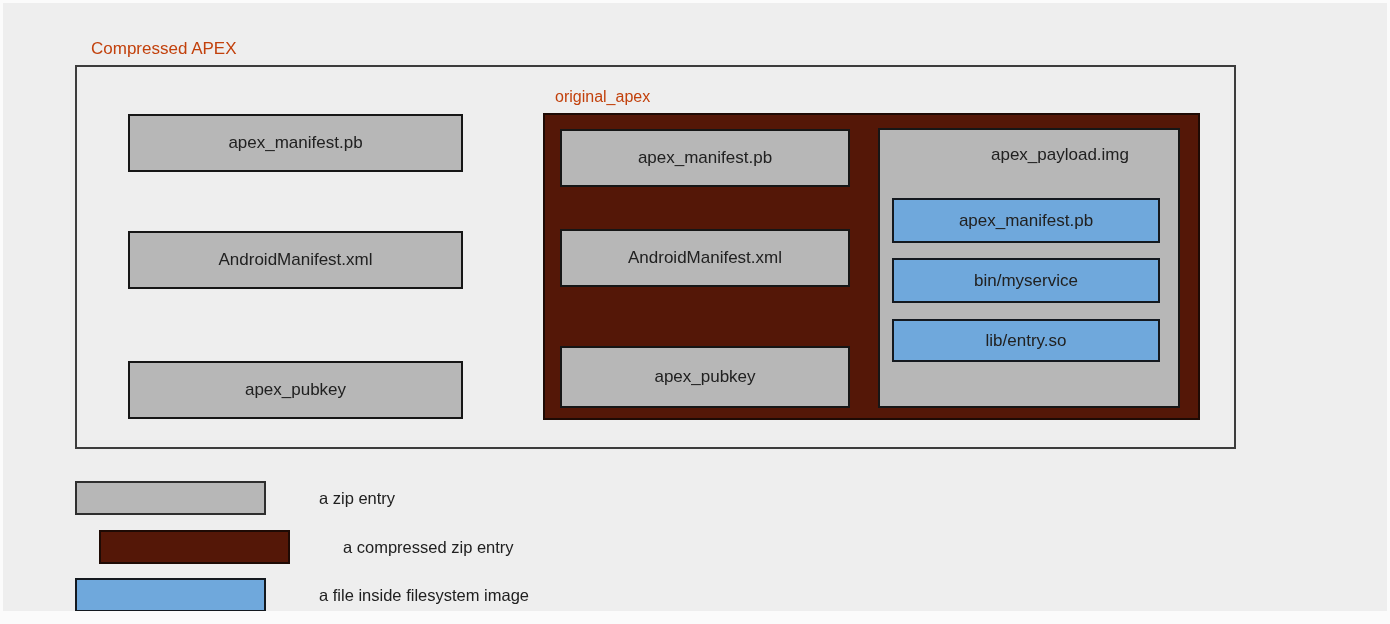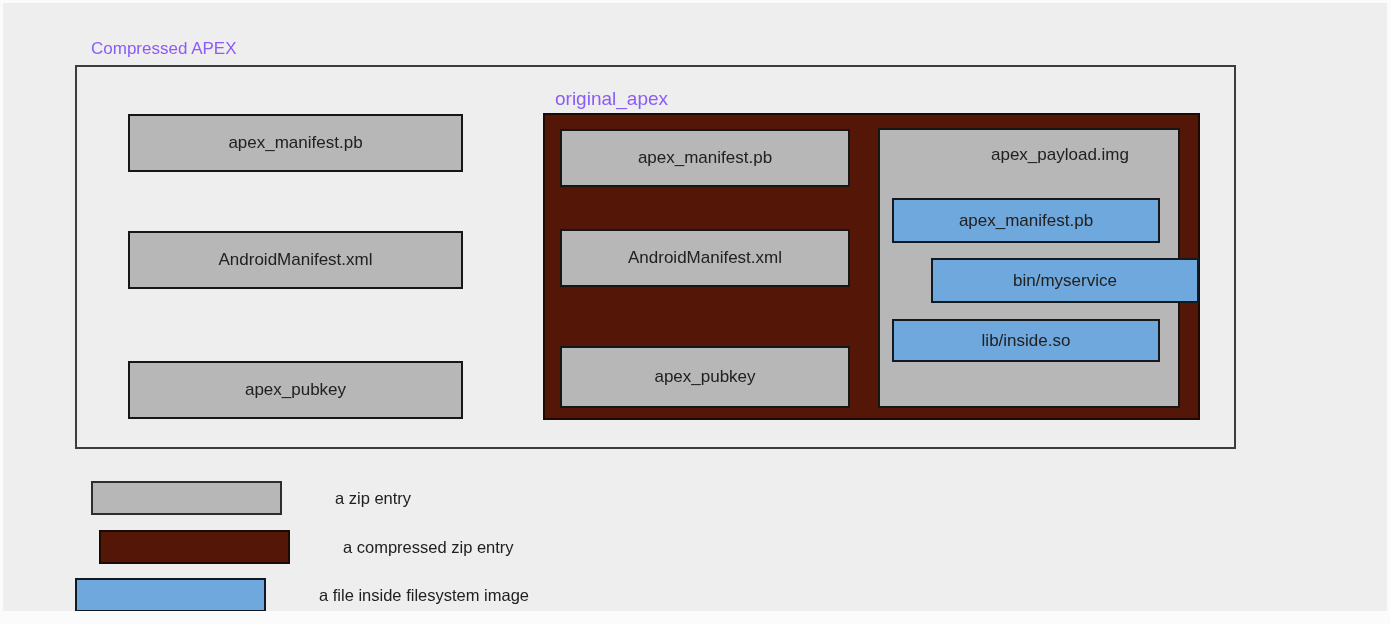--- a/index.html
+++ b/index.html
@@ -30,7 +30,7 @@
 
   .group-label {
     font-size: 17px;
-    color: #8b5cf6;
+    color: #c2410c;
     white-space: nowrap;
   }
 

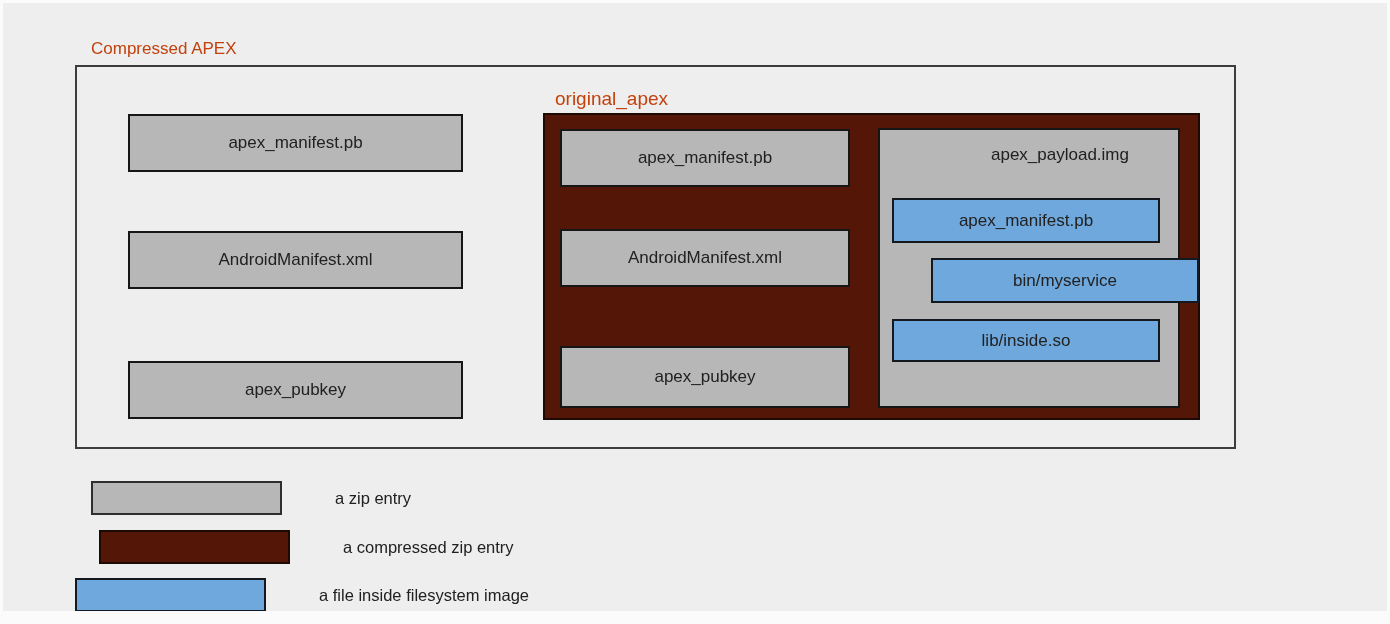--- a/index.html
+++ b/index.html
@@ -66,7 +66,7 @@
   #left-entry-1 { top: 228px; }
   #left-entry-2 { top: 358px; }
 
-  #original-apex-label { left: 552px; top: 85px; font-size: 19px; }
+  #original-apex-label { left: 552px; top: 85px; font-size: 16px; }
 
   #original-apex-box {
     left: 540px; top: 110px;

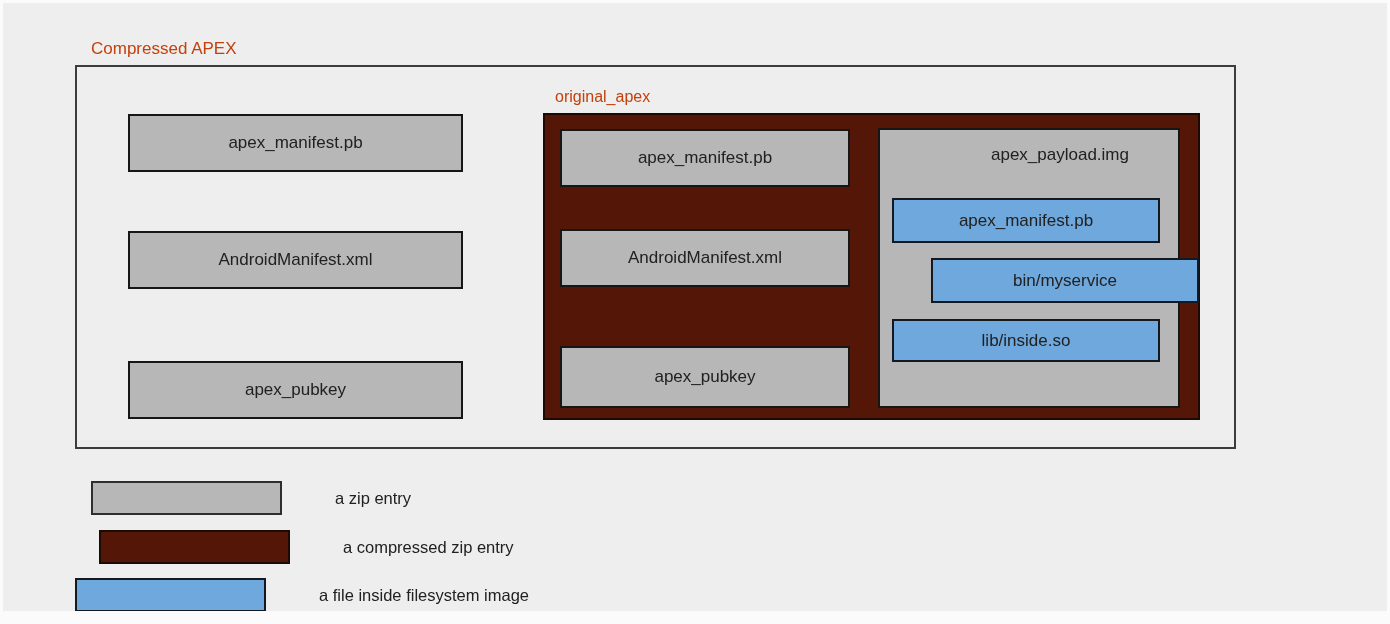--- a/index.html
+++ b/index.html
@@ -97,7 +97,7 @@
 
   .payload-file { left: 889px; width: 268px; height: 45px; }
   #payload-file-0 { top: 195px; }
-  #payload-file-1 { top: 255px; margin-left: 39px; }
+  #payload-file-1 { top: 255px; }
   #payload-file-2 { top: 316px; height: 43px; }
 
   

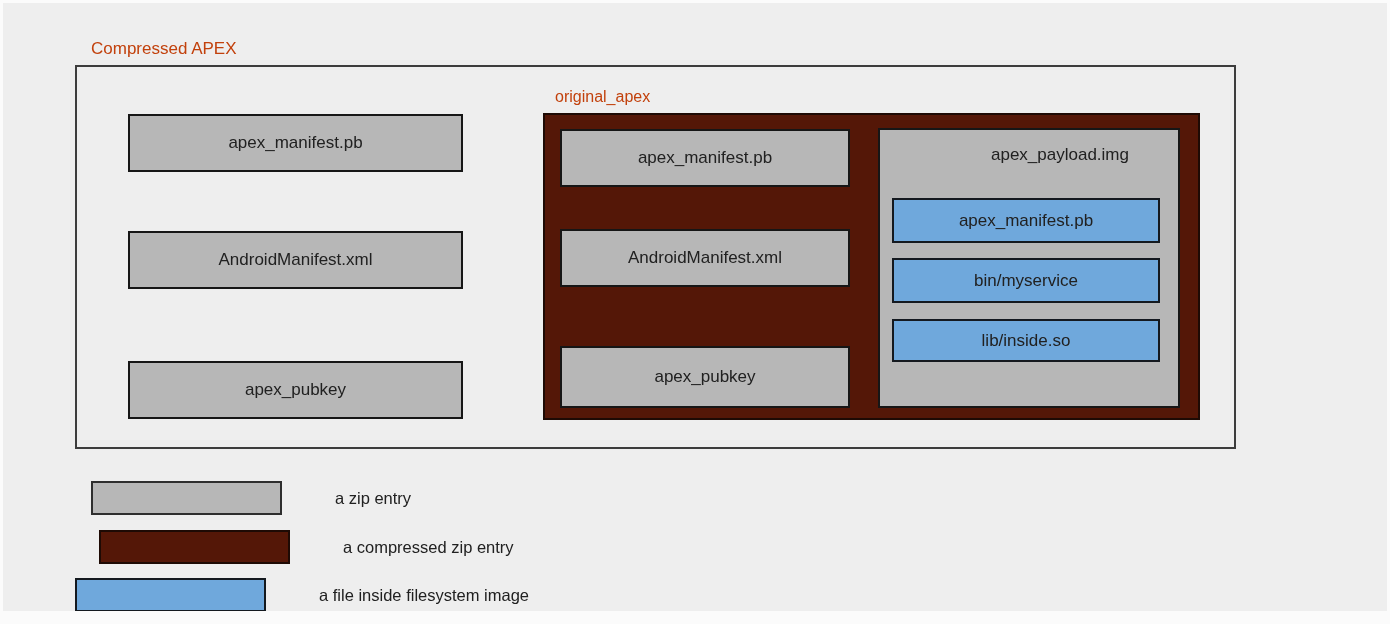--- a/index.html
+++ b/index.html
@@ -164,7 +164,7 @@
   <span>bin/myservice</span>
 </div>
 <div id="payload-file-2" class="abs entry entry-blue payload-file">
-  <span>lib/inside.so</span>
+  <span>lib/entry.so</span>
 </div>
 
 <div id="legend-row-0" class="abs legend-row">

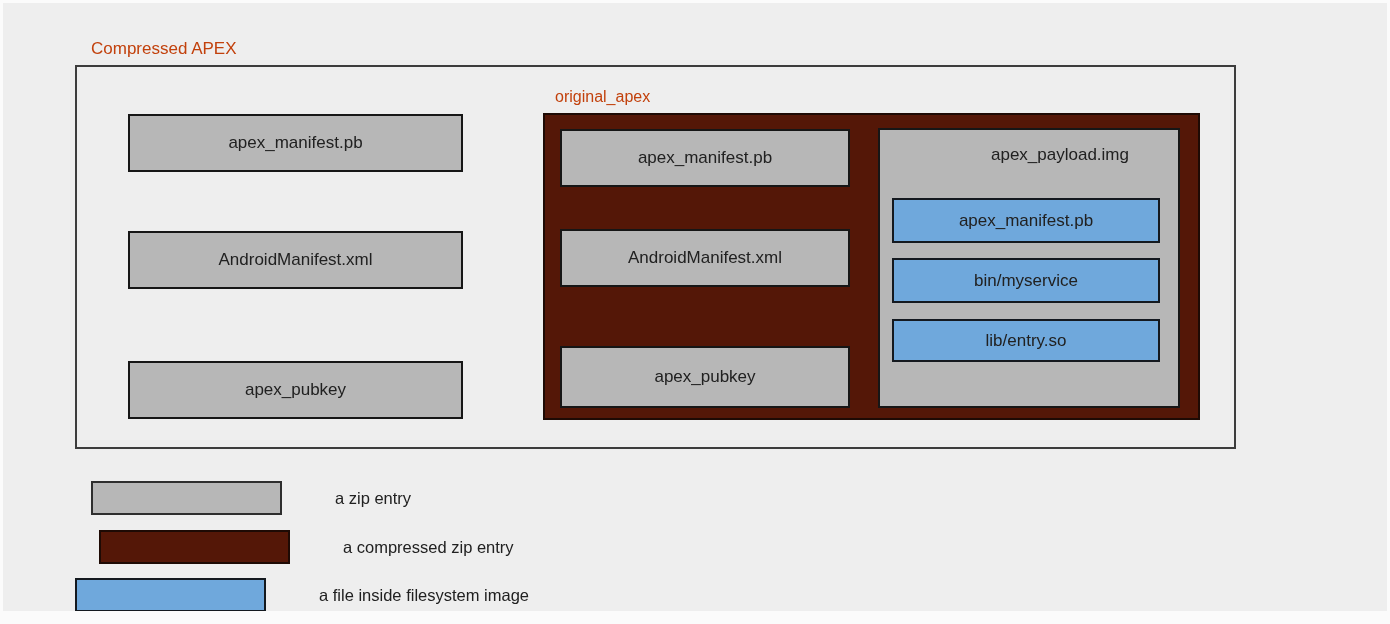--- a/index.html
+++ b/index.html
@@ -106,7 +106,7 @@
     display: flex;
     align-items: center;
   }
-  #legend-row-0 { top: 478px; margin-left: 16px; }
+  #legend-row-0 { top: 478px; }
   #legend-row-1 { top: 527px; padding-left: 24px; }
   #legend-row-2 { top: 575px; align-items: center; }
   .legend-swatch {

